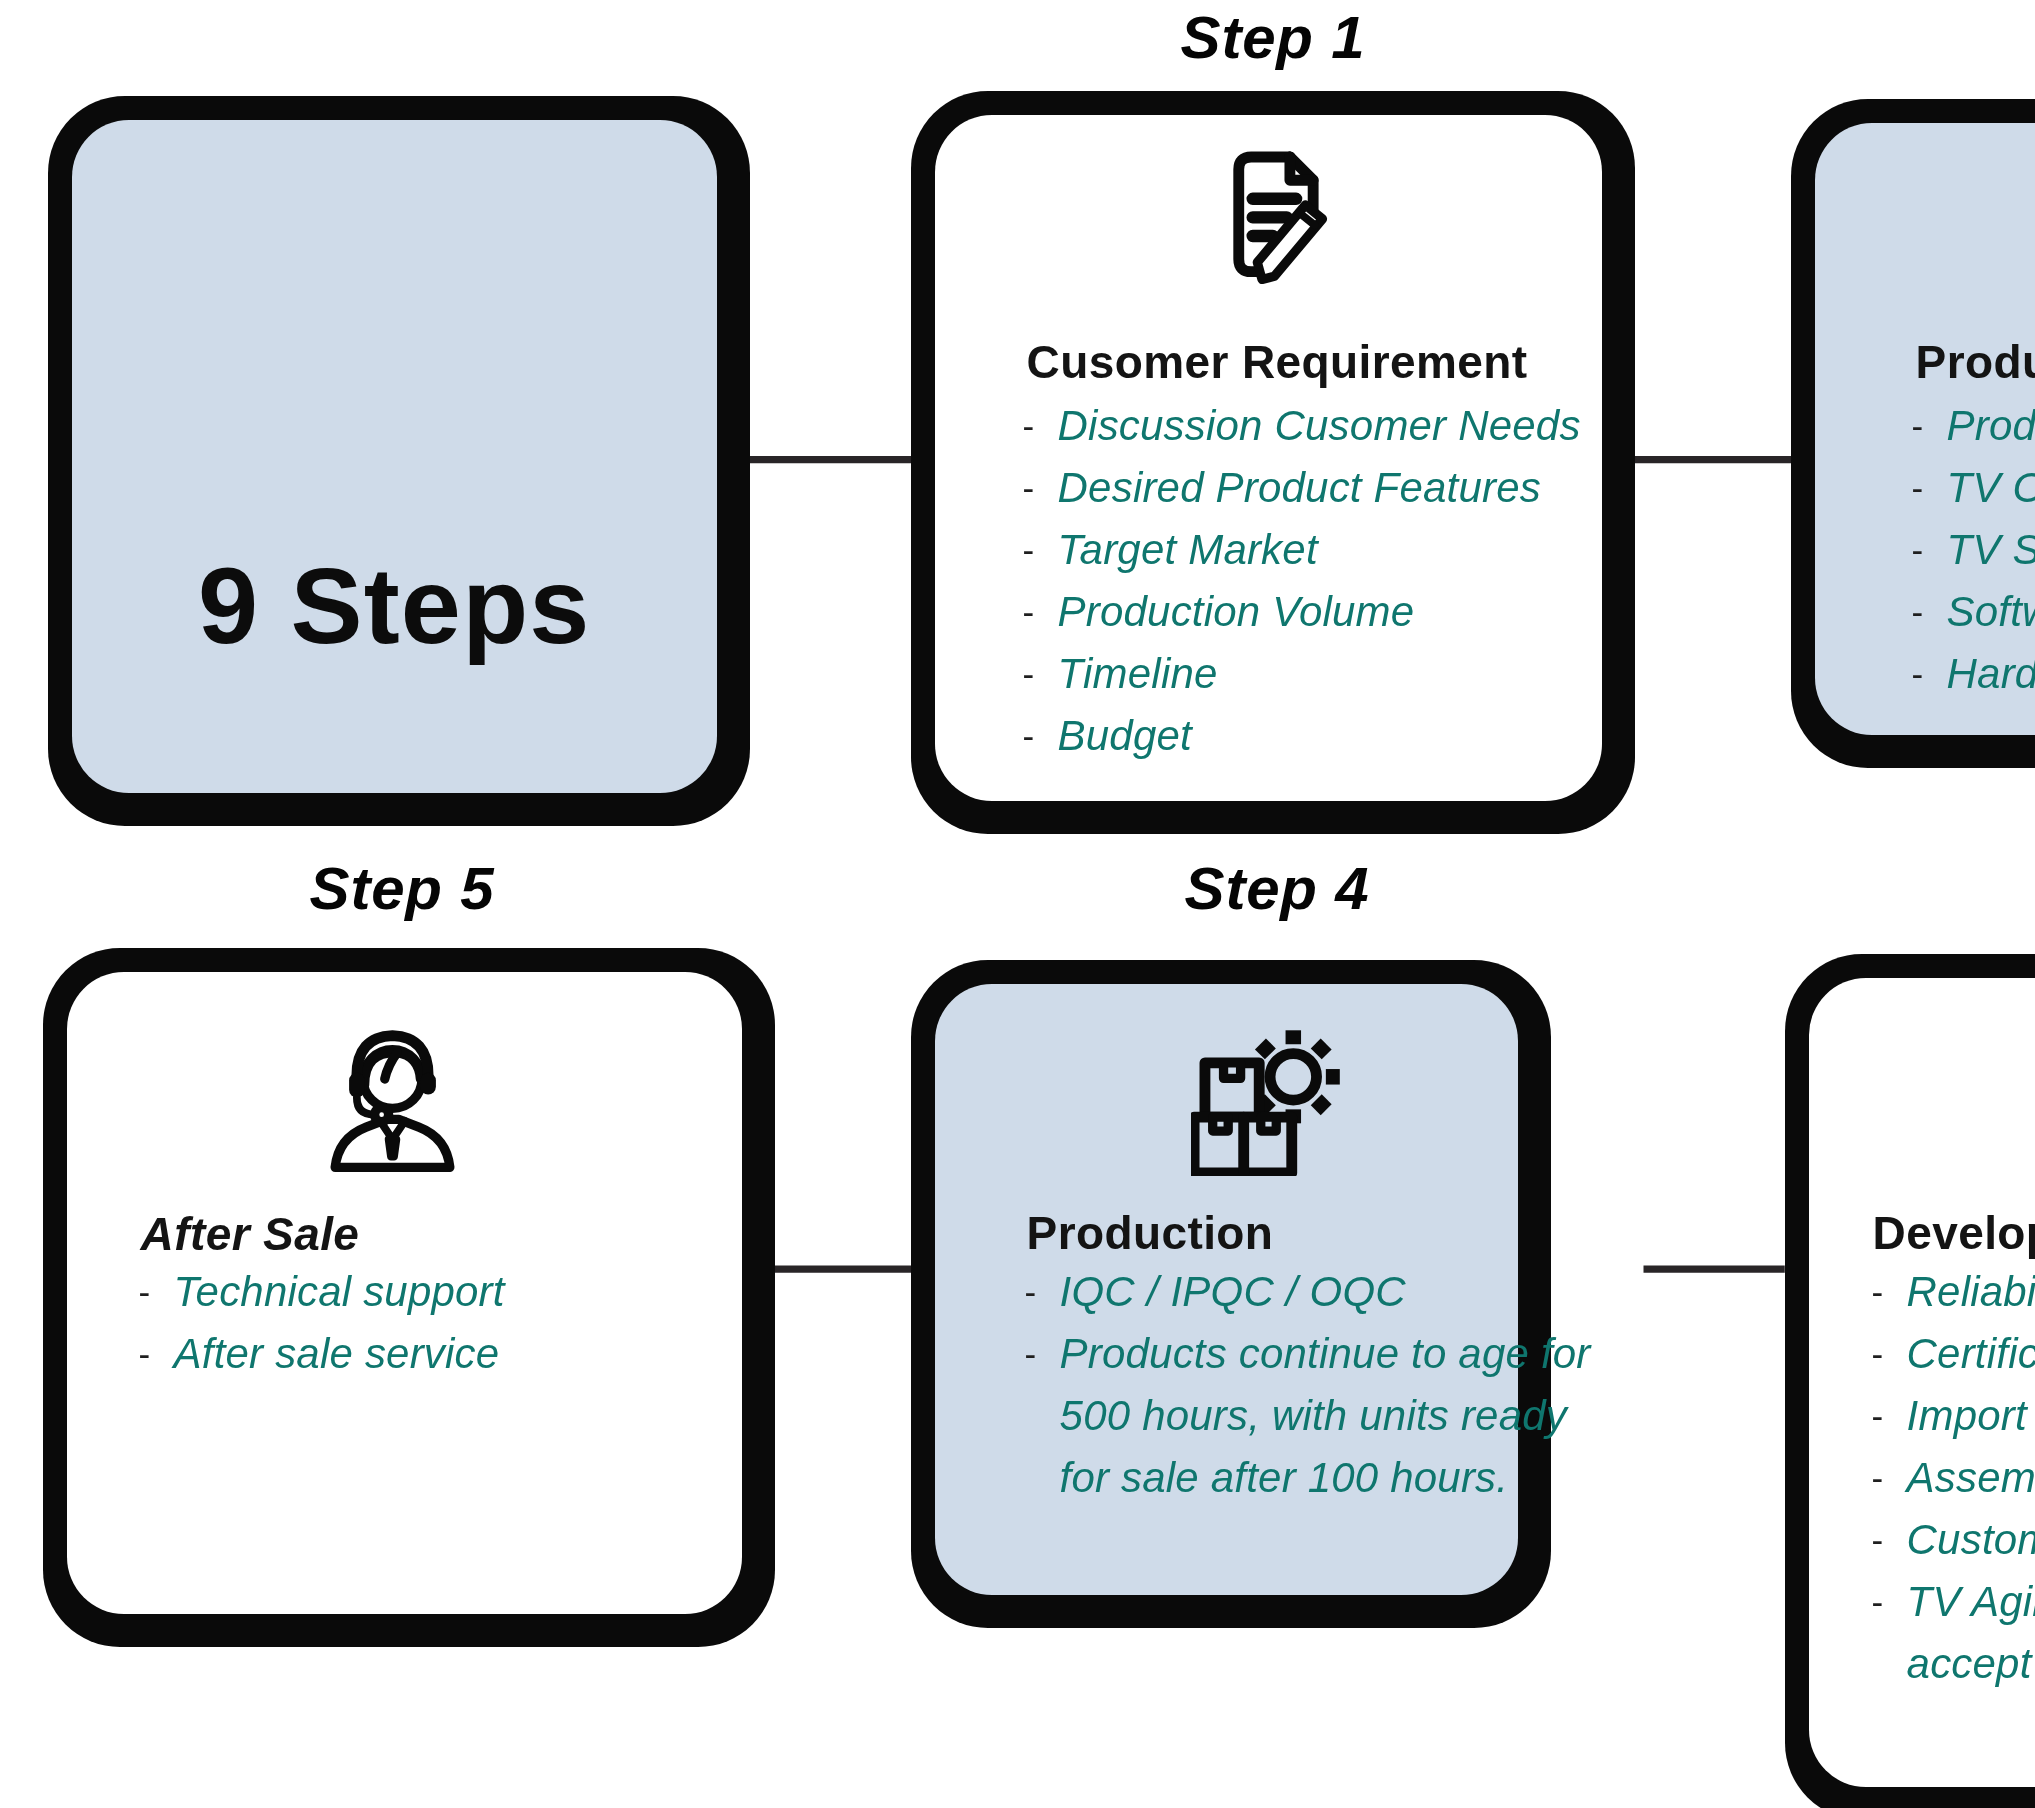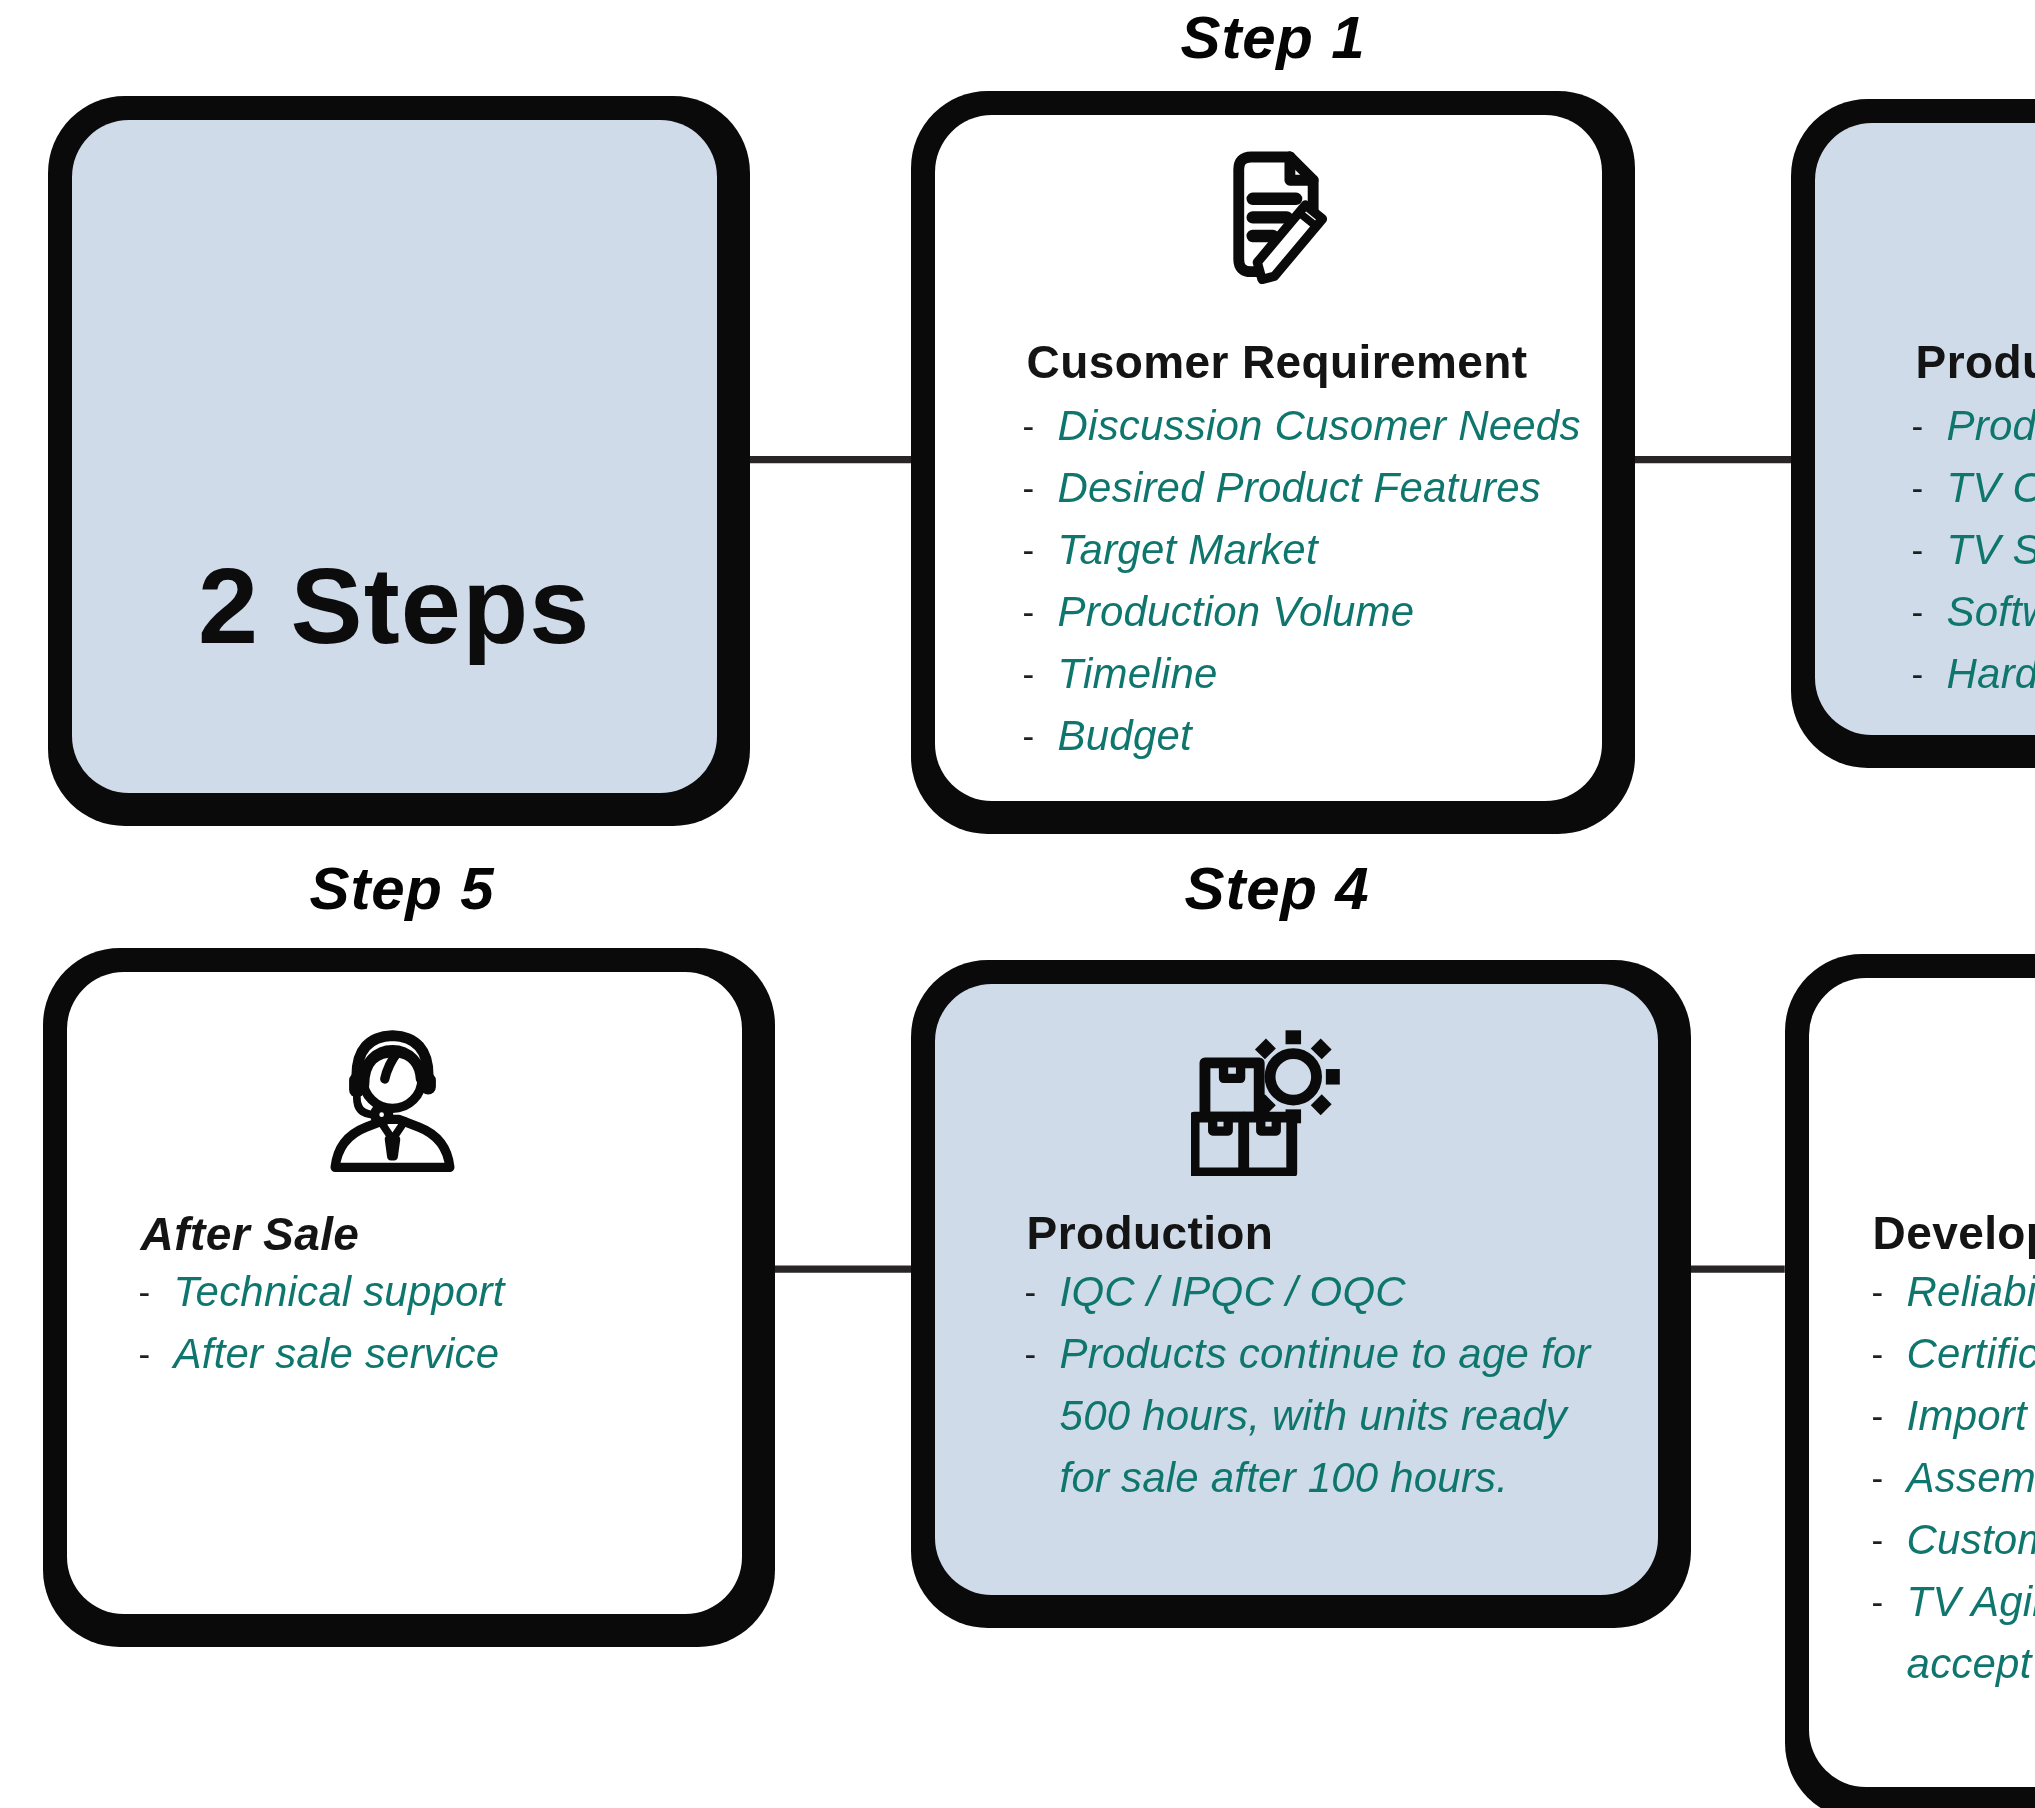--- a/index.html
+++ b/index.html
@@ -80,7 +80,7 @@
   <div class="card" style="left:48px;top:74px;width:702px;height:730px;">
     <div class="card-inner fill-blue">
       <div class="big-title" style="top:118px;">
-        <div>2 Steps</div>
+        <div>9 Steps</div>
         <div>OEM</div>
         <div>Process</div>
       </div>

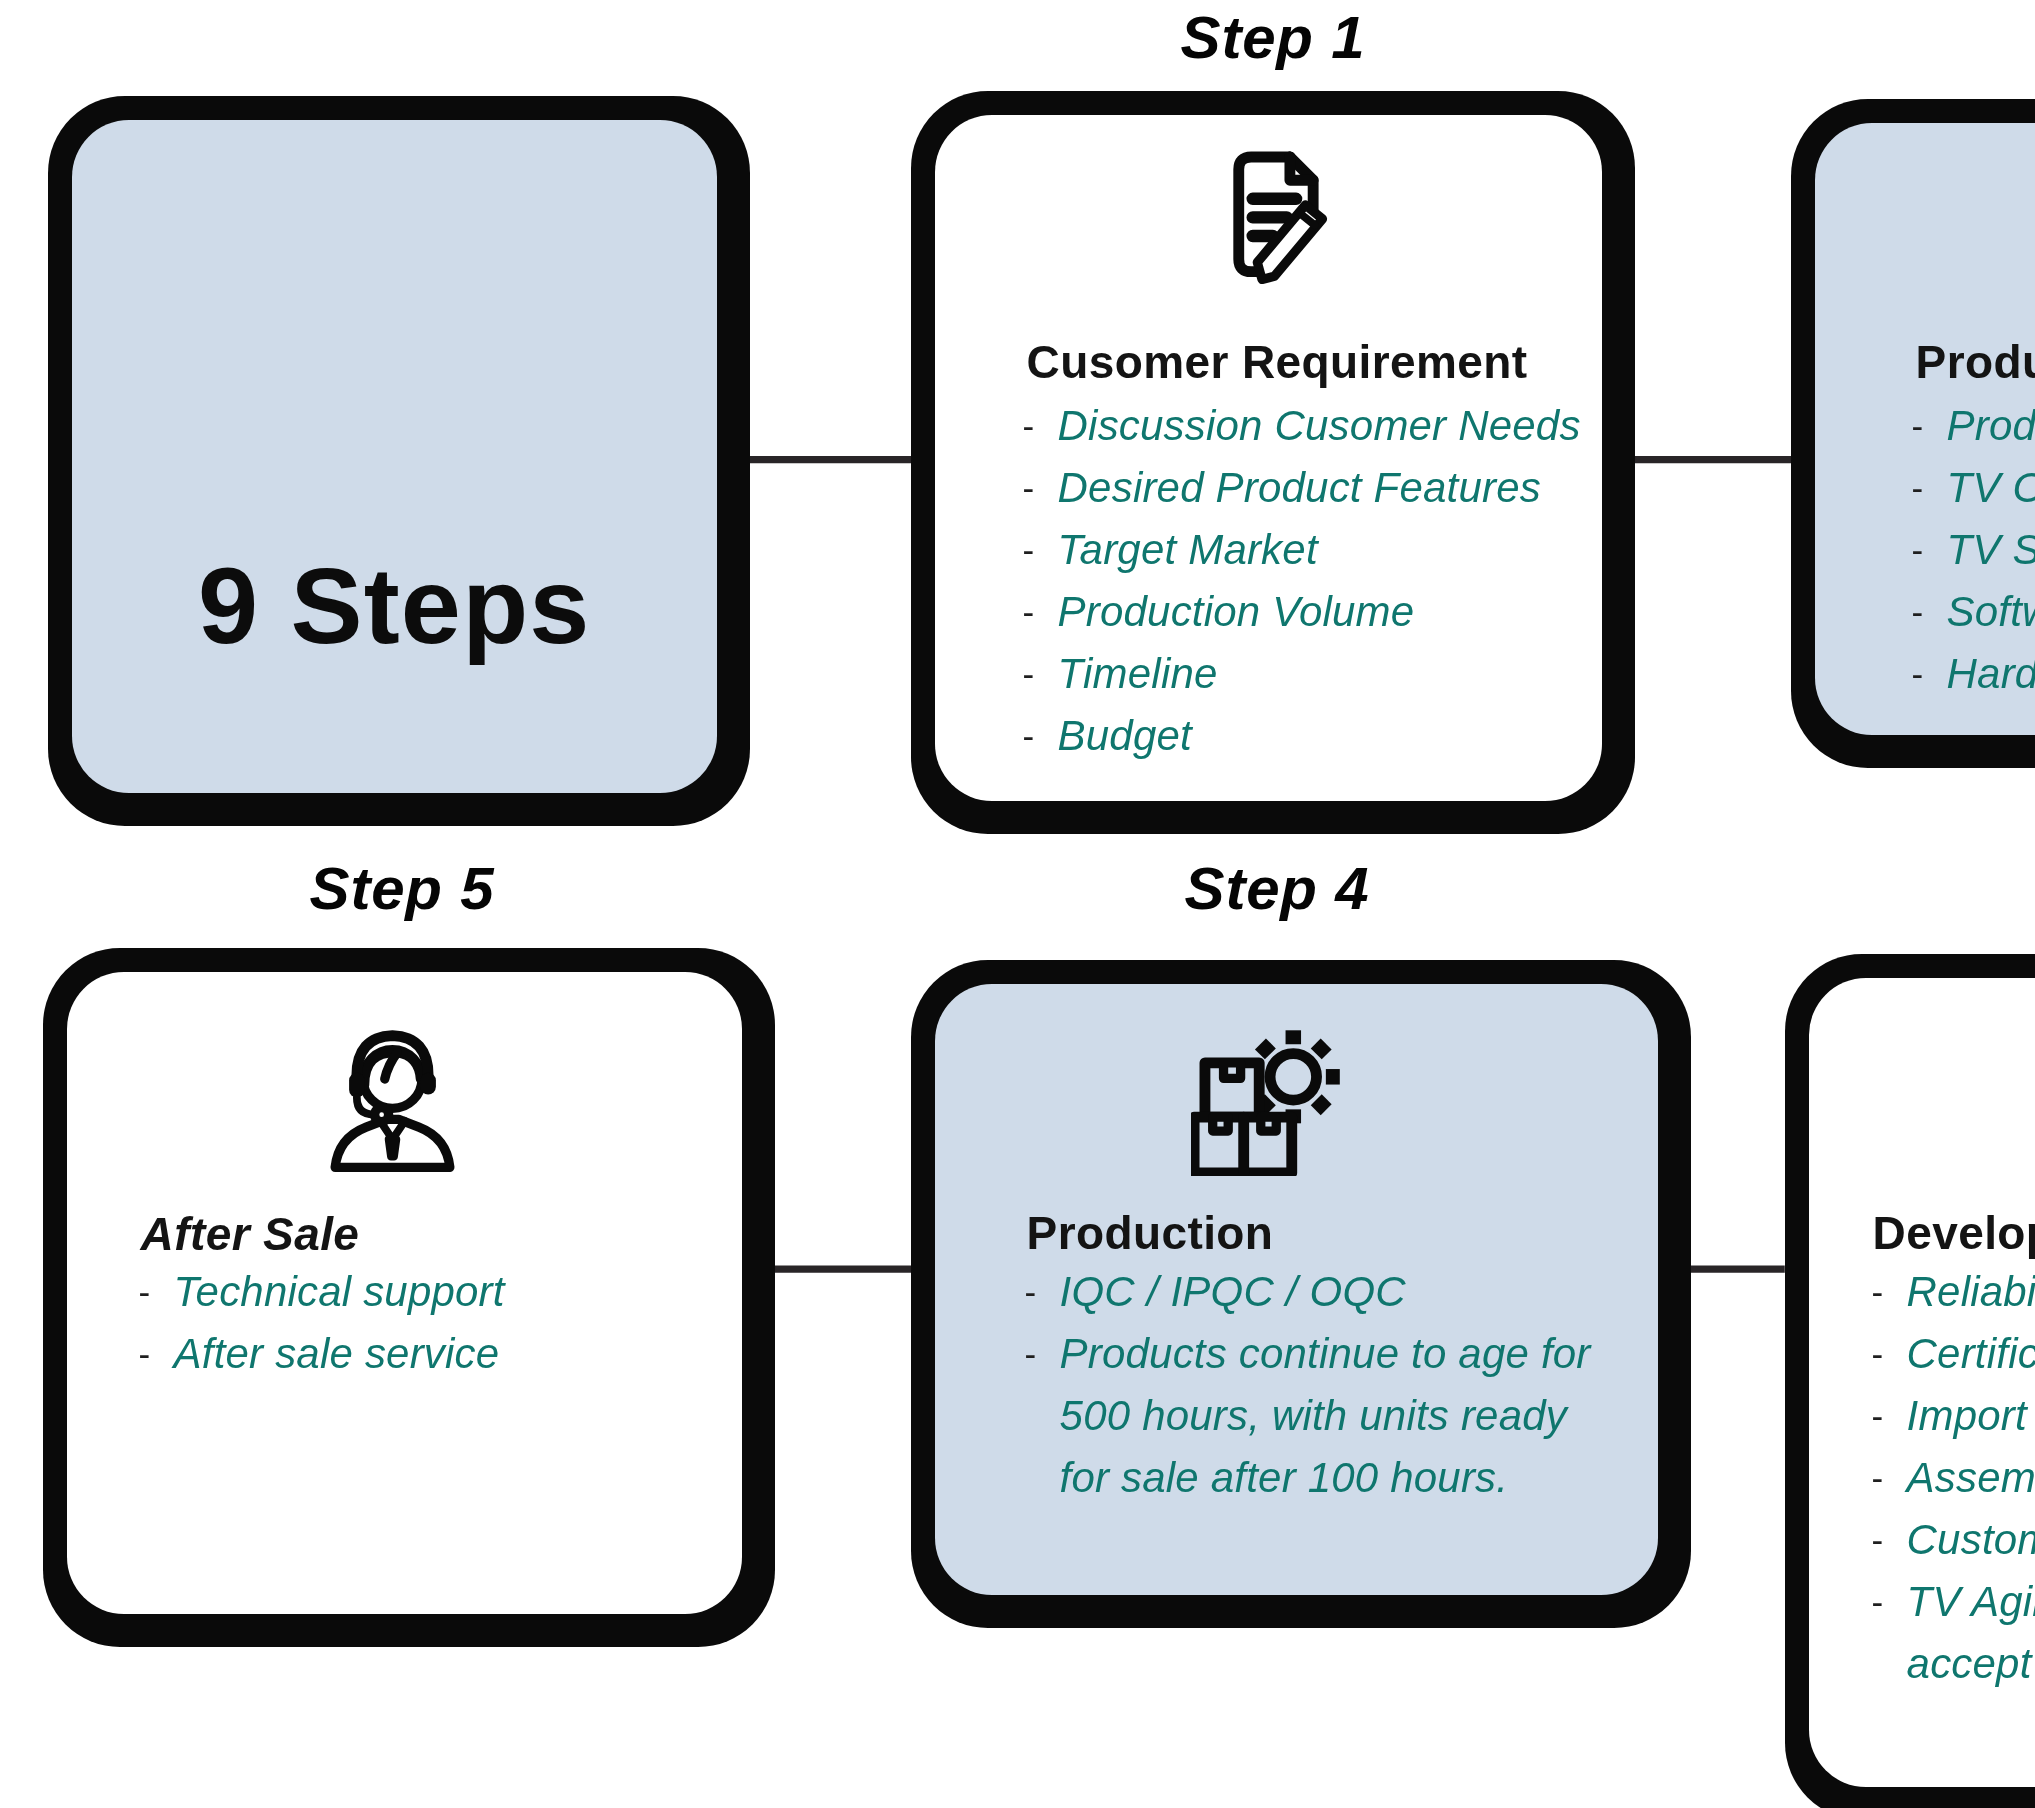--- a/index.html
+++ b/index.html
@@ -194,7 +194,7 @@
     </div>
   </div>
 
-  <div class="card" style="left:911px;top:938px;width:780px;height:668px;">
+  <div class="card" style="left:911px;top:938px;width:640px;height:668px;">
     <div class="card-inner fill-blue">
       <div class="icon-box" style="left:256px;top:37px;">
         <svg viewBox="0 0 100 100">

